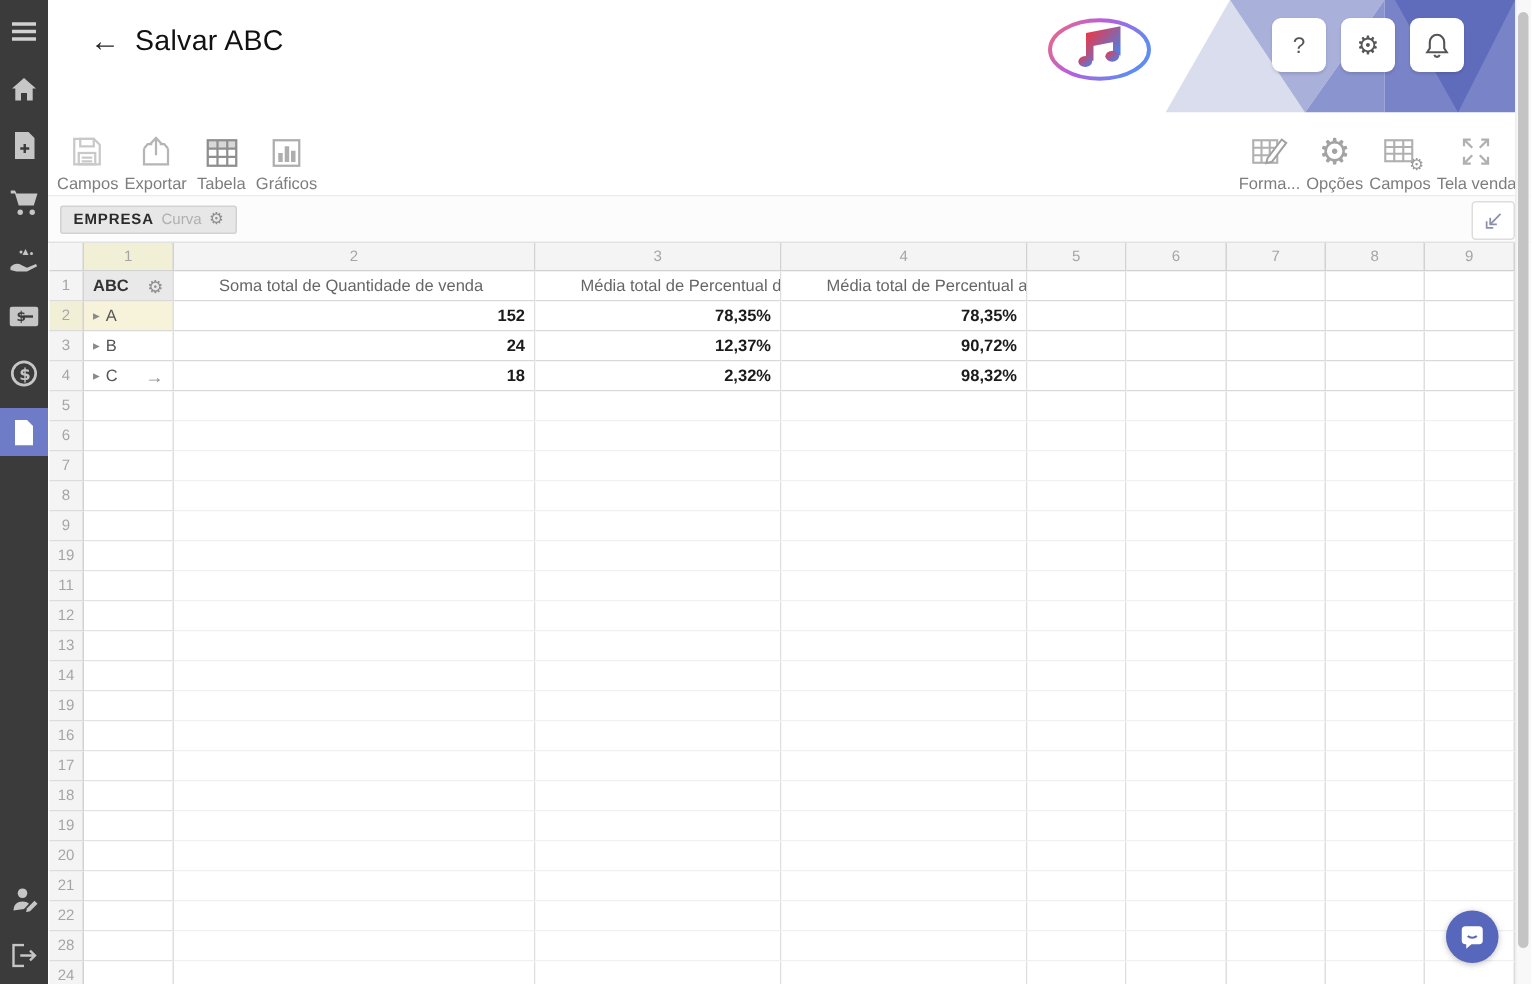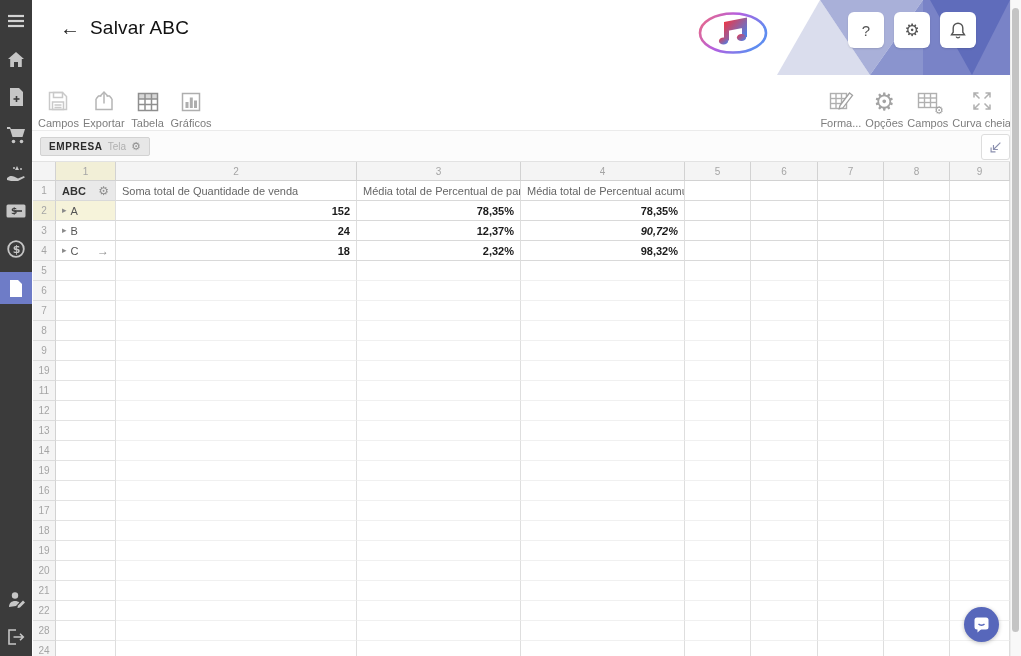--- a/index.html
+++ b/index.html
@@ -315,7 +315,7 @@
                 </g>
               </svg>
           </span>
-          <span class="lbl">Curva cheia</span>
+          <span class="lbl">Tela venda</span>
         </div>
       </div>
     </div>

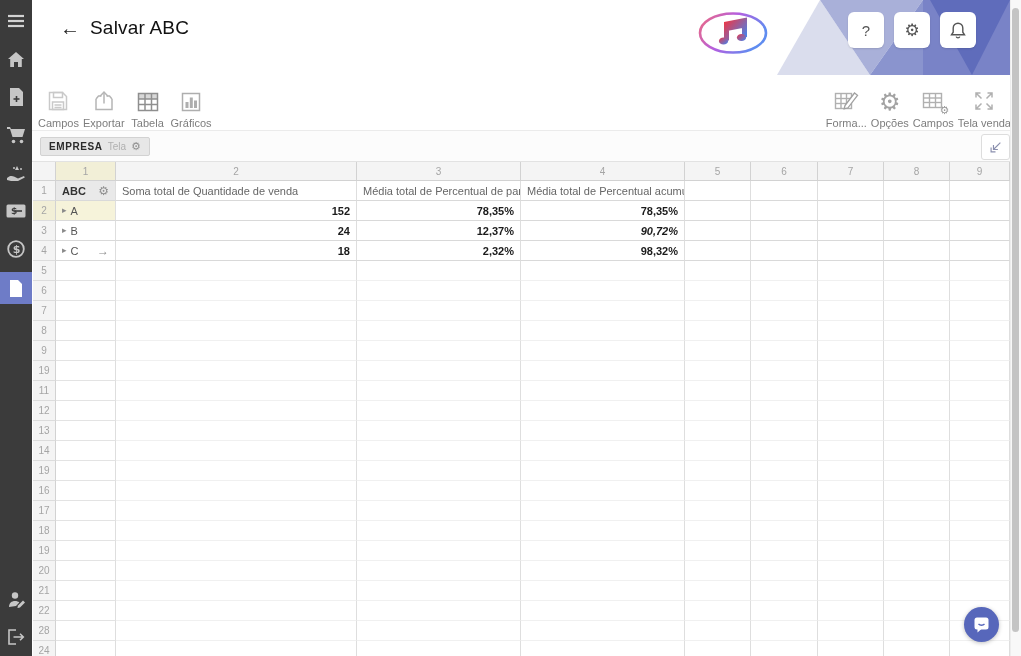--- a/index.html
+++ b/index.html
@@ -323,7 +323,7 @@
     <div class="filterbar">
       <div class="chip">
         <span class="chip-name">EMPRESA</span>
-        <span class="chip-value">Tela</span>
+        <span class="chip-value">Curva</span>
         <span class="gear-sm">⚙</span>
       </div>
       <button class="collapse-btn">

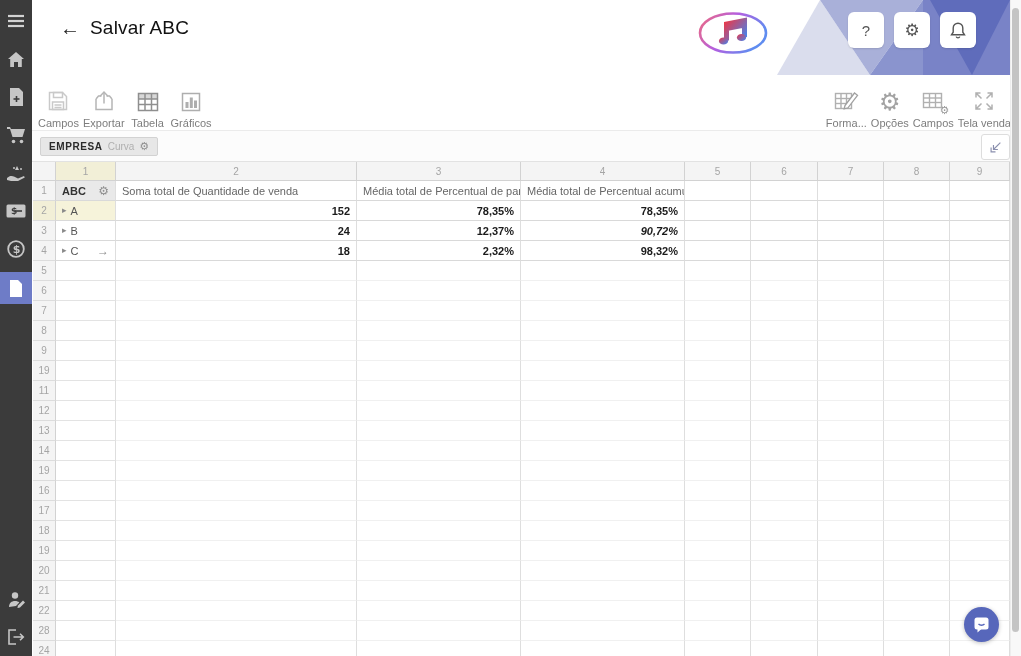--- a/index.html
+++ b/index.html
@@ -64,7 +64,7 @@
   .g-abc{background:#e9e9e9;}
   .abc-label{font-weight:bold;color:#333;flex:1;}
   .gear-s{font-size:12px;color:#8f8f8f;line-height:1;}
-  .g-h .hlbl{color:#666;flex:1;}
+  .g-h .hlbl{color:#666;flex:1;margin-left:24px;}
   .sel{background:#f6f3da;}
   .exp{color:#8a8a8a;font-size:9px;margin-right:4px;line-height:1;}
   .cat{color:#555;flex:1;}

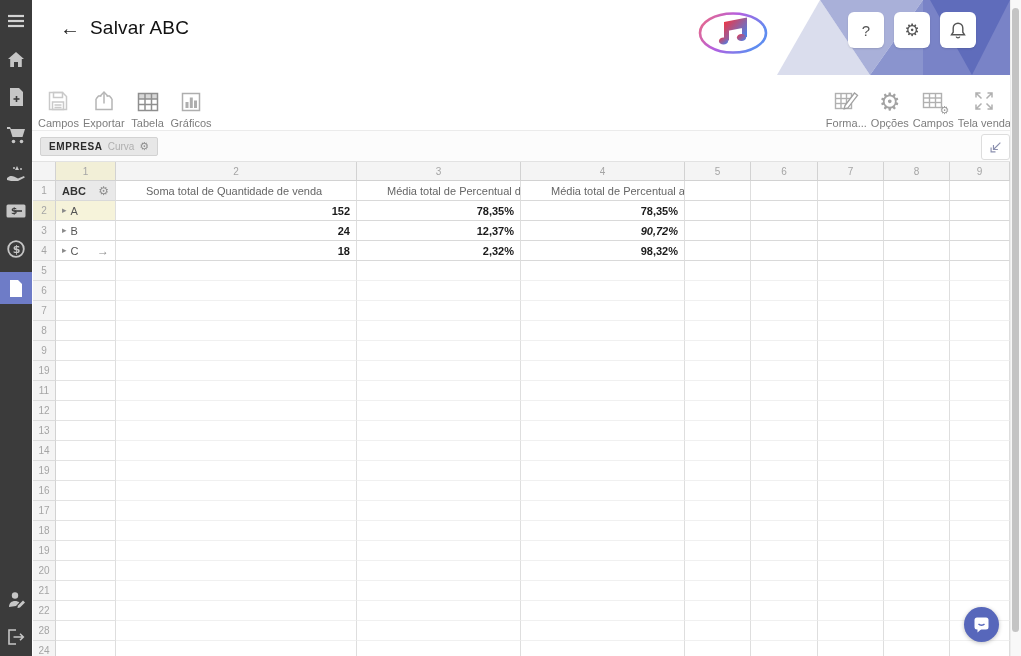--- a/index.html
+++ b/index.html
@@ -394,7 +394,7 @@
           </div>
           <div class="g-cell val" style="width: 241px; flex: 0 0 241px;">24</div>
           <div class="g-cell val" style="width: 164px; flex: 0 0 164px;">12,37%</div>
-          <div class="g-cell val" style="width: 164px; flex: 0 0 164px; font-style: italic;">90,72%</div>
+          <div class="g-cell val" style="width: 164px; flex: 0 0 164px;">90,72%</div>
           <div class="g-cell" style="width: 66px; flex: 0 0 66px;"></div>
           <div class="g-cell" style="width: 67px; flex: 0 0 67px;"></div>
           <div class="g-cell" style="width: 66px; flex: 0 0 66px;"></div>

